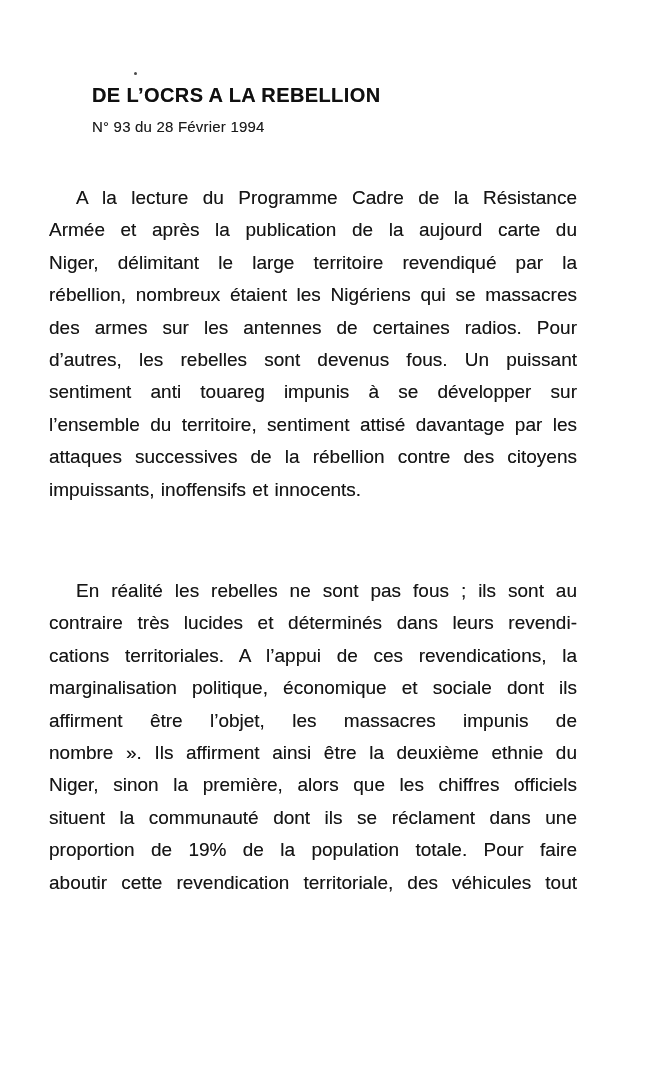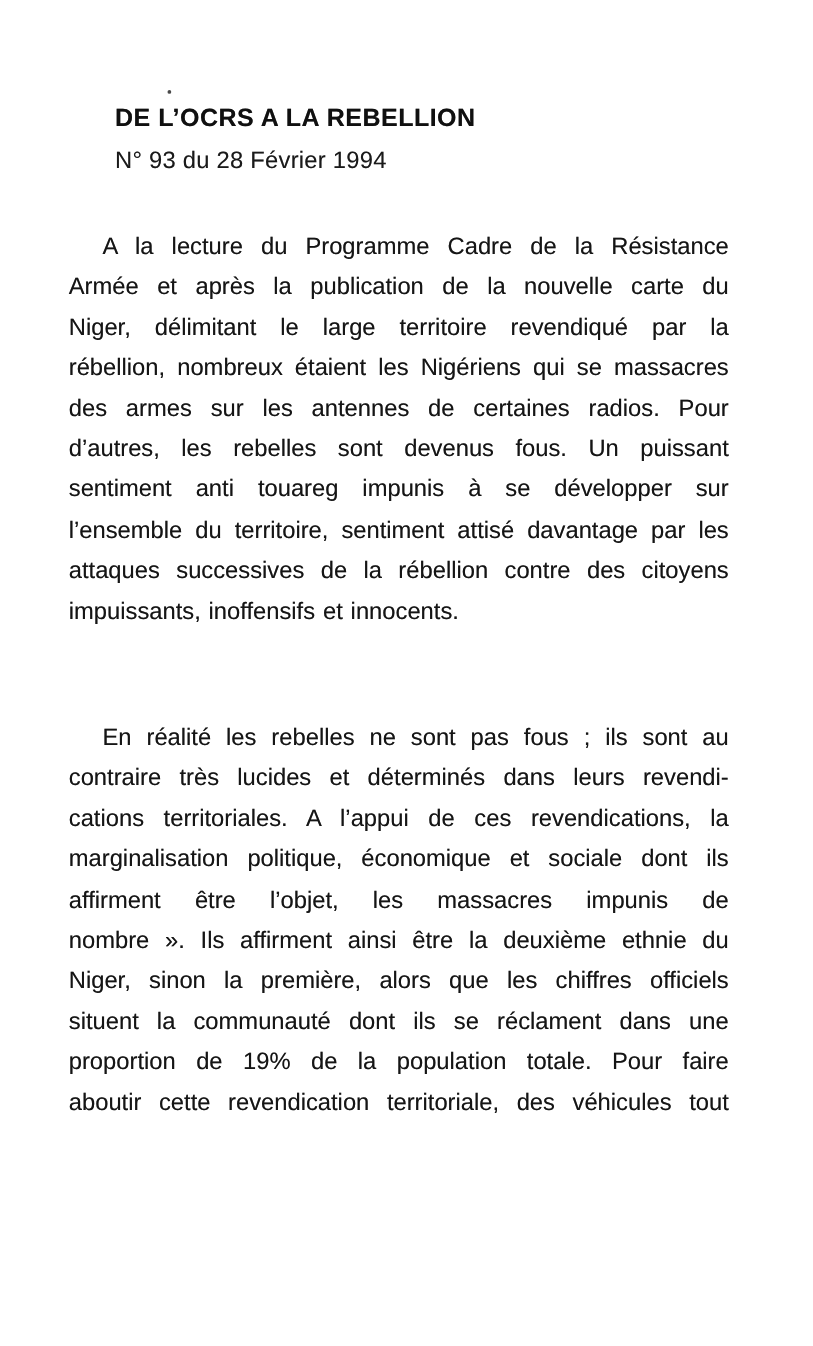--- a/index.html
+++ b/index.html
@@ -42,7 +42,7 @@
   }
   .doc-issue {
     margin-top: 12px;
-    font-size: 19px;
+    font-size: 15px;
     letter-spacing: 0.2px;
     color: #1a1a1a;
     text-shadow: 0 0 0.4px rgba(20,20,20,0.4);

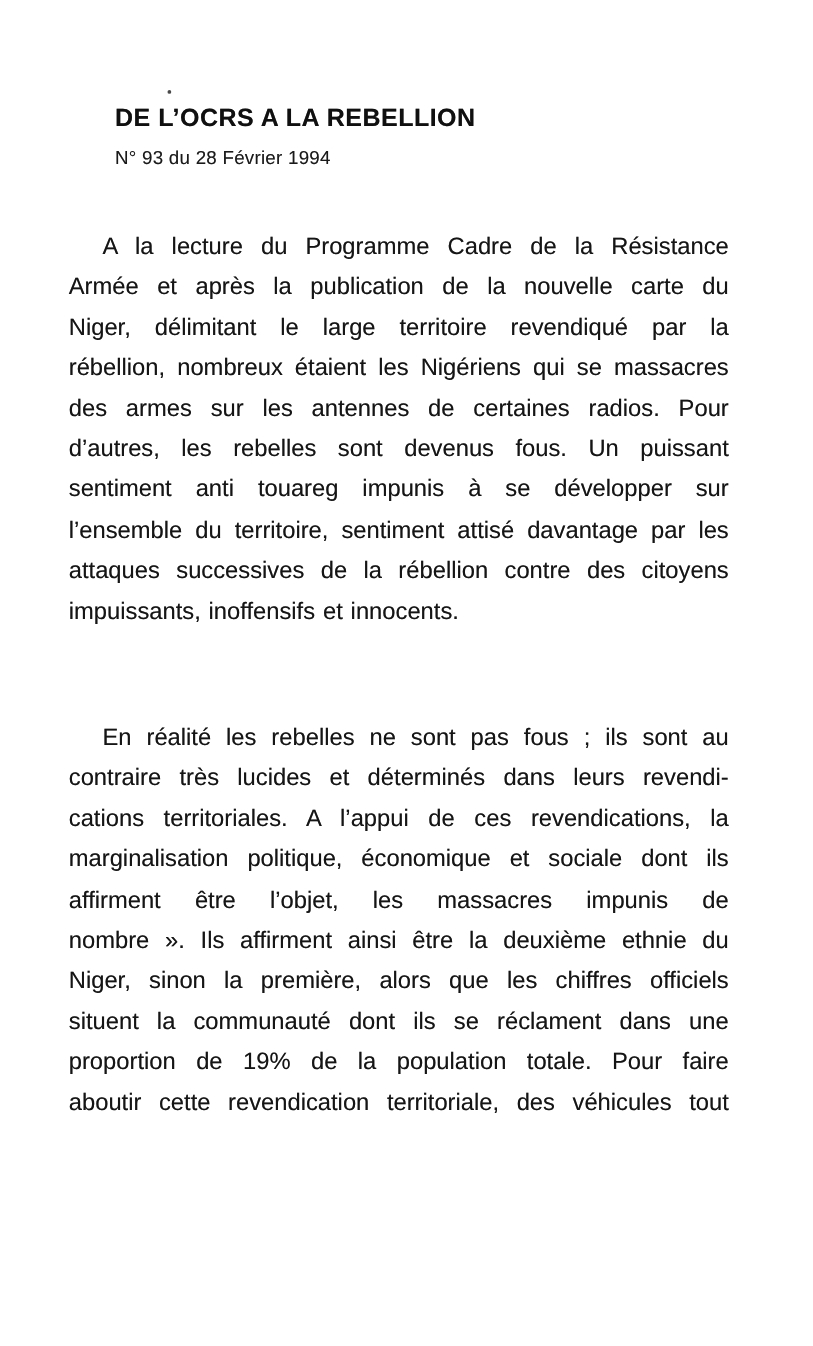--- a/index.html
+++ b/index.html
@@ -49,7 +49,7 @@
   }
   .para {
     position: absolute;
-    left: 55px;
+    left: 49px;
     width: 528px;
   }
   .para-1 { top: 182px; }

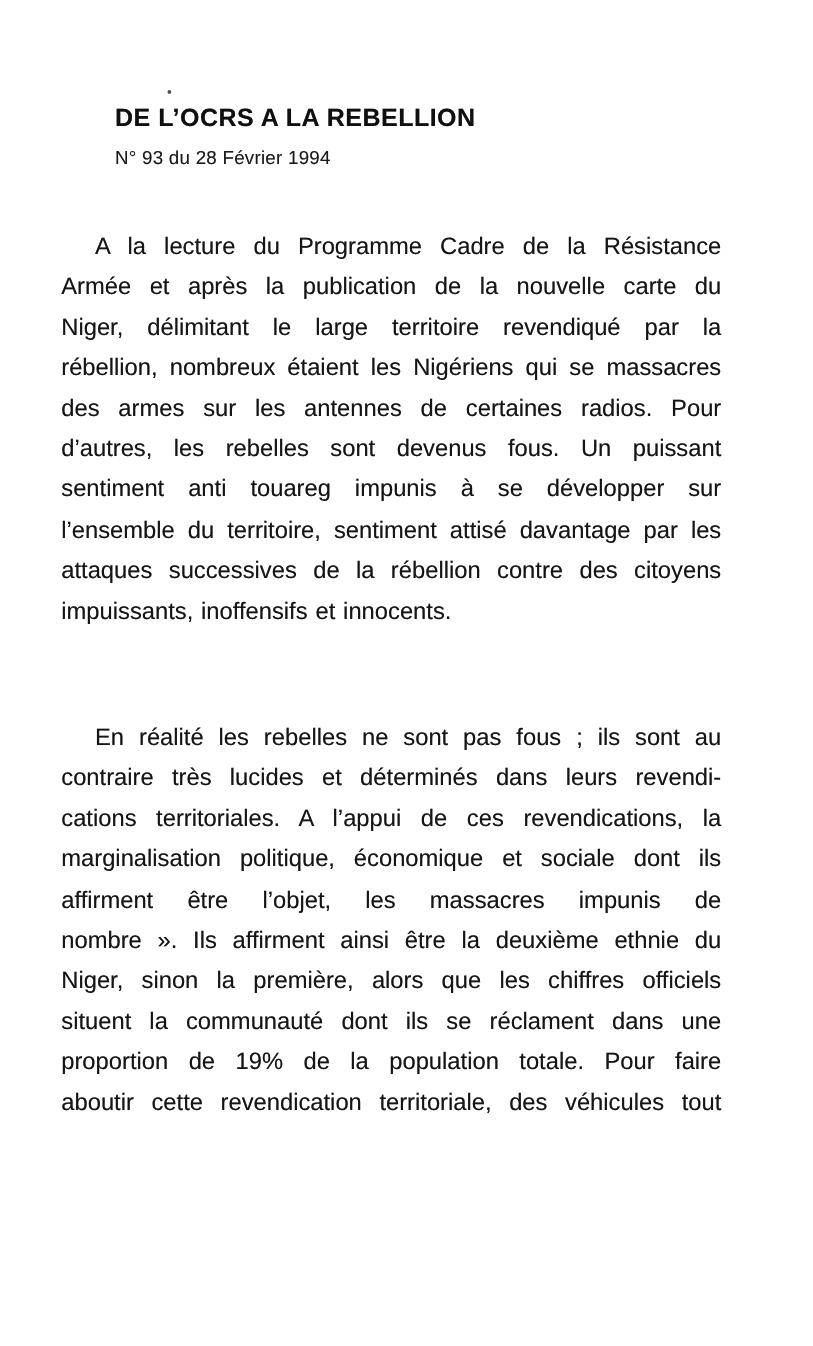--- a/index.html
+++ b/index.html
@@ -84,7 +84,7 @@
 
   <div class="para para-1 flush-last">
       <div class="line">A la lecture du Programme Cadre de la Résistance</div>
-      <div class="line">Armée et après la publication de la nouvelle carte du</div>
+      <div class="line">Armée et après la publication de la aujourd carte du</div>
       <div class="line">Niger, délimitant le large territoire revendiqué par la</div>
       <div class="line">rébellion, nombreux étaient les Nigériens qui se massacres</div>
       <div class="line">des armes sur les antennes de certaines radios. Pour</div>

